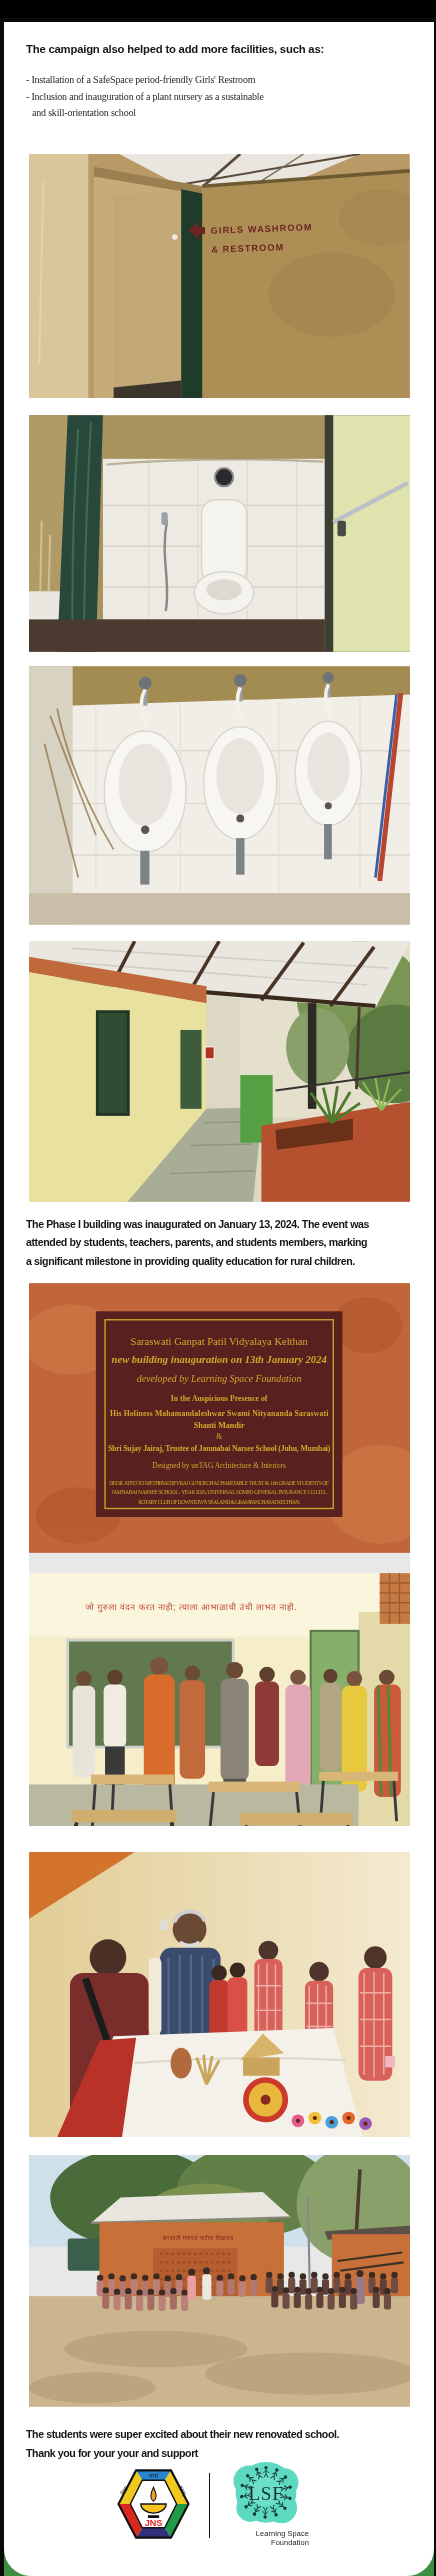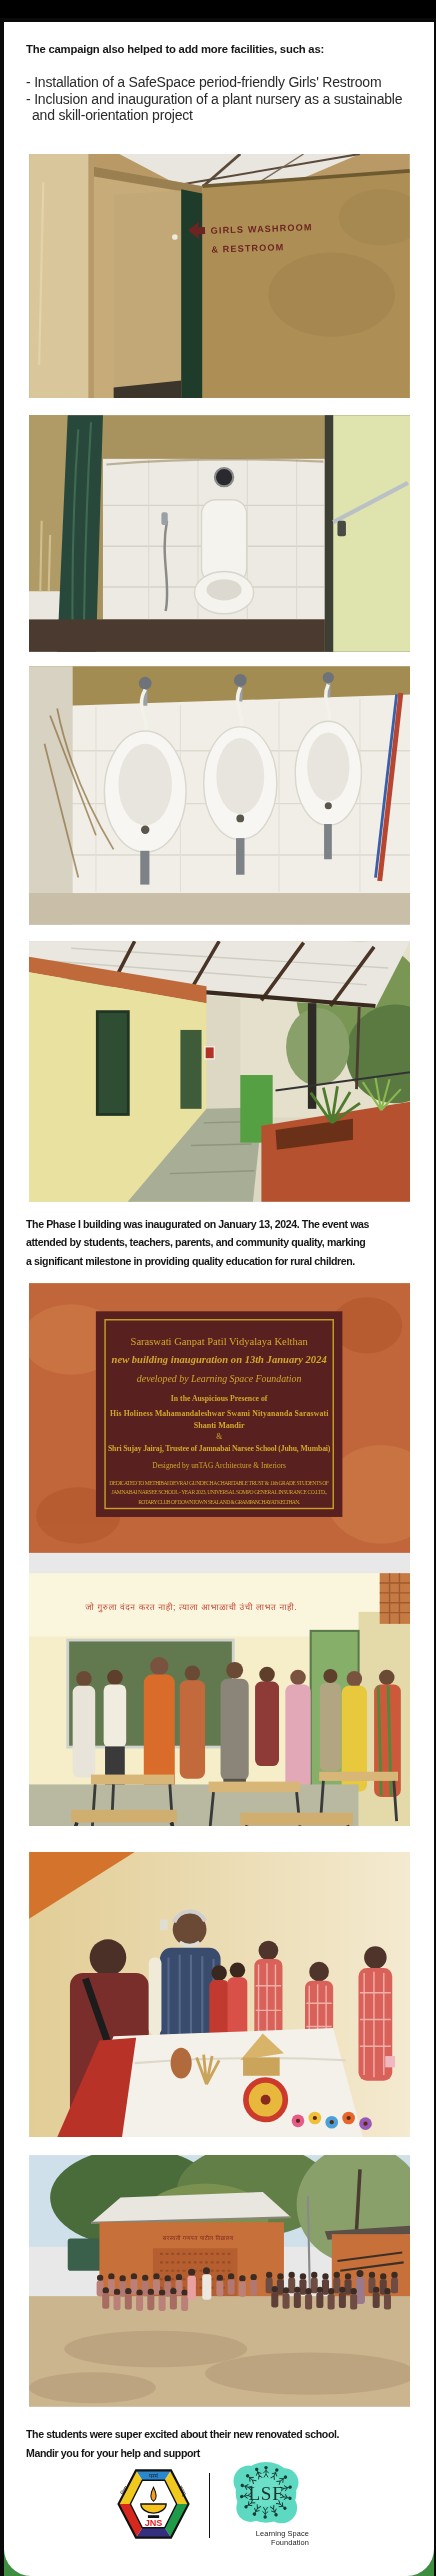--- a/index.html
+++ b/index.html
@@ -8,7 +8,7 @@
   .inner{position:absolute;left:3.5px;top:3.5px;width:430px;height:2569px;background:#ffffff;}
   .abs{position:absolute;}
   .h1{left:26px;top:25px;font-size:11.3px;font-weight:700;color:#161616;letter-spacing:-0.2px;}
-  .bl{left:26px;font-size:14px;font-weight:400;color:#2a2a2a;letter-spacing:-0.2px;}
+  .bl{left:26px;font-size:10px;font-weight:400;color:#2a2a2a;letter-spacing:-0.2px;font-family:Liberation Serif, serif;}
   .para{left:26px;font-size:10.6px;font-weight:700;color:#161616;letter-spacing:-0.4px;}
   .ph{left:29px;width:381px;overflow:hidden;background:#e8e8e8;}
   .ph svg{display:block;}

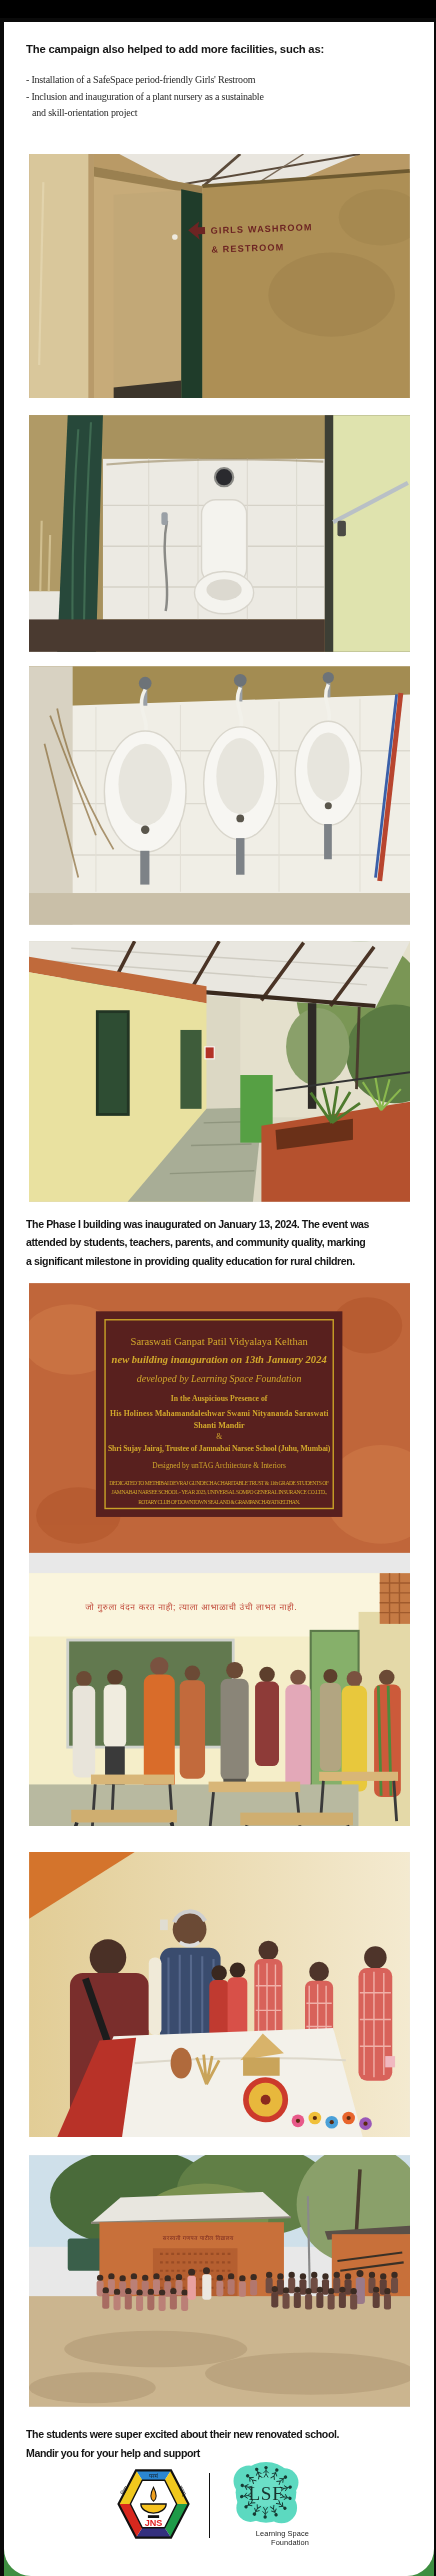--- a/index.html
+++ b/index.html
@@ -31,7 +31,7 @@
   <div class="abs h1">The campaign also helped to add more facilities, such as:</div>
   <div class="abs bl" style="top:56px;">- Installation of a SafeSpace period-friendly Girls' Restroom</div>
   <div class="abs bl" style="top:73px;">- Inclusion and inauguration of a plant nursery as a sustainable</div>
-  <div class="abs bl" style="top:89px;left:32px;">and skill-orientation project</div>
+  <div class="abs bl" style="top:89px;left:32px;">and skill-orientation school</div>
 
   <div class="abs ph" style="top:136px;height:244px;">
     <svg width="381" height="244" viewBox="0 0 541 347">

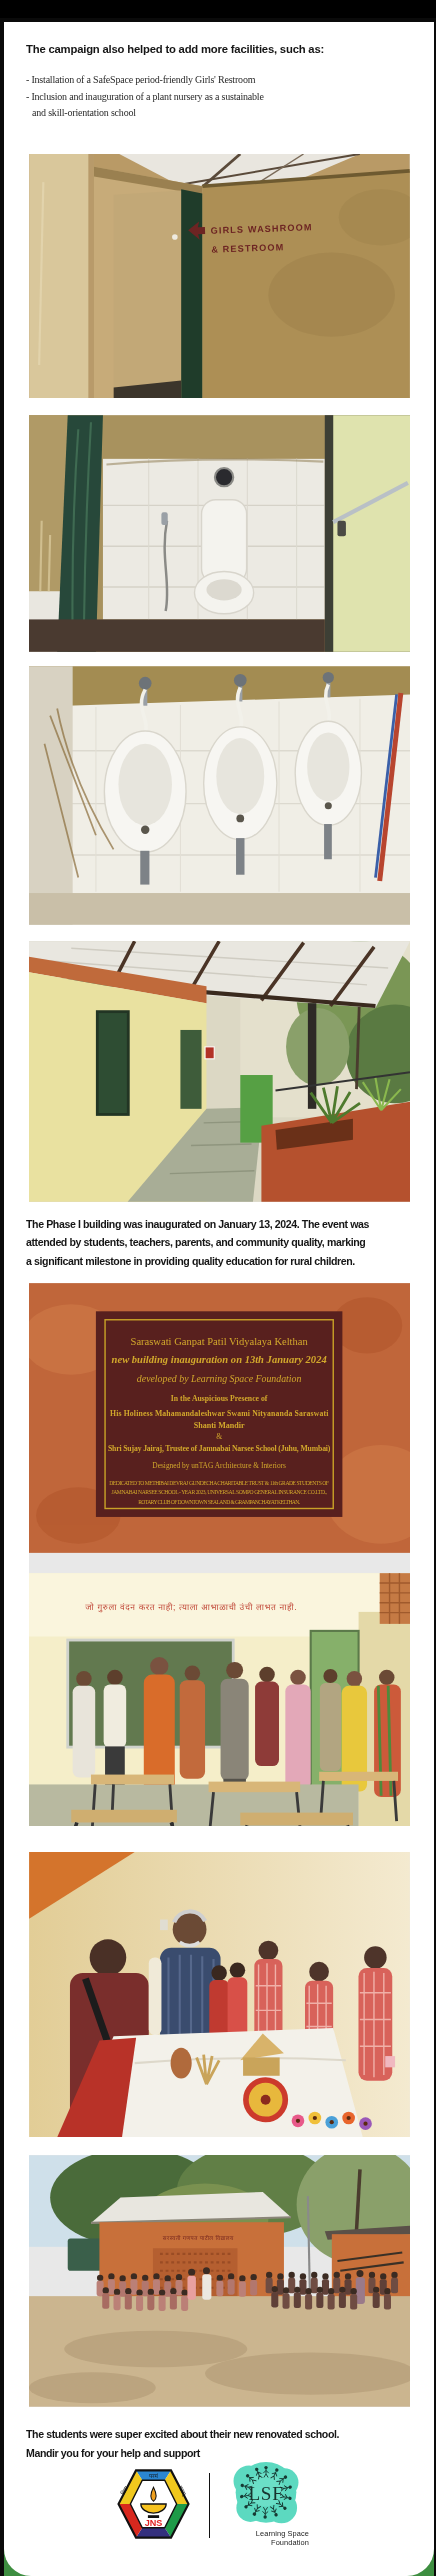--- a/index.html
+++ b/index.html
@@ -196,7 +196,7 @@
   </div>
 
   <div class="abs para" style="top:1200px;">The Phase I building was inaugurated on January 13, 2024. The event was</div>
-  <div class="abs para" style="top:1218px;">attended by students, teachers, parents, and community quality, marking</div>
+  <div class="abs para" style="top:1218px;">attended by students, teachers, parents, and students members, marking</div>
   <div class="abs para" style="top:1237px;">a significant milestone in providing quality education for rural children.</div>
 
   <div class="abs ph" style="top:1265px;height:320px;">

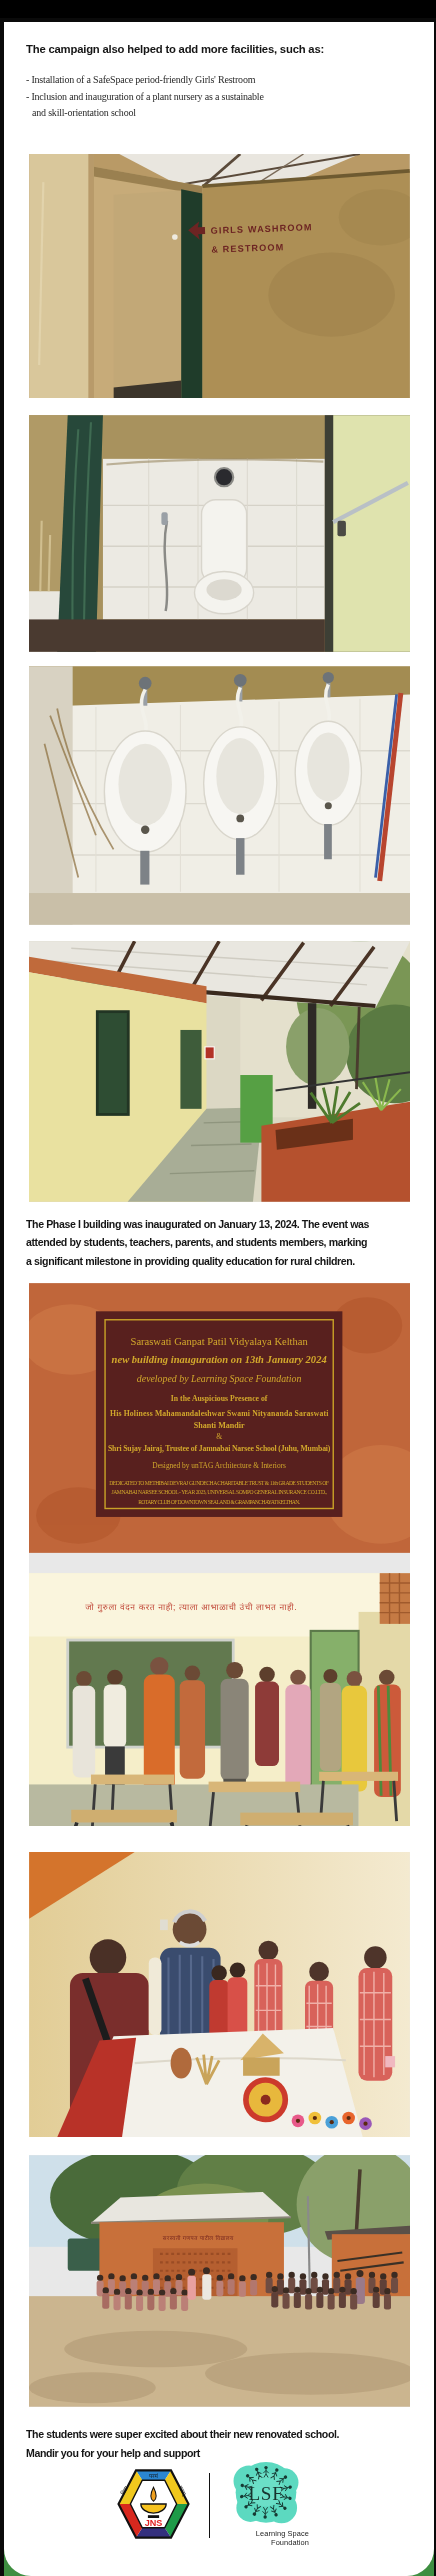--- a/index.html
+++ b/index.html
@@ -484,7 +484,7 @@
   </div>
 
   <div class="abs para" style="top:2410px;">The students were super excited about their new renovated school.</div>
-  <div class="abs para" style="top:2429px;">Mandir you for your help and support</div>
+  <div class="abs para" style="top:2429px;">Thank you for your your and support</div>
 
   <div class="abs" style="left:117px;top:2451px;">
     <svg width="73" height="70" viewBox="0 0 104 100">

